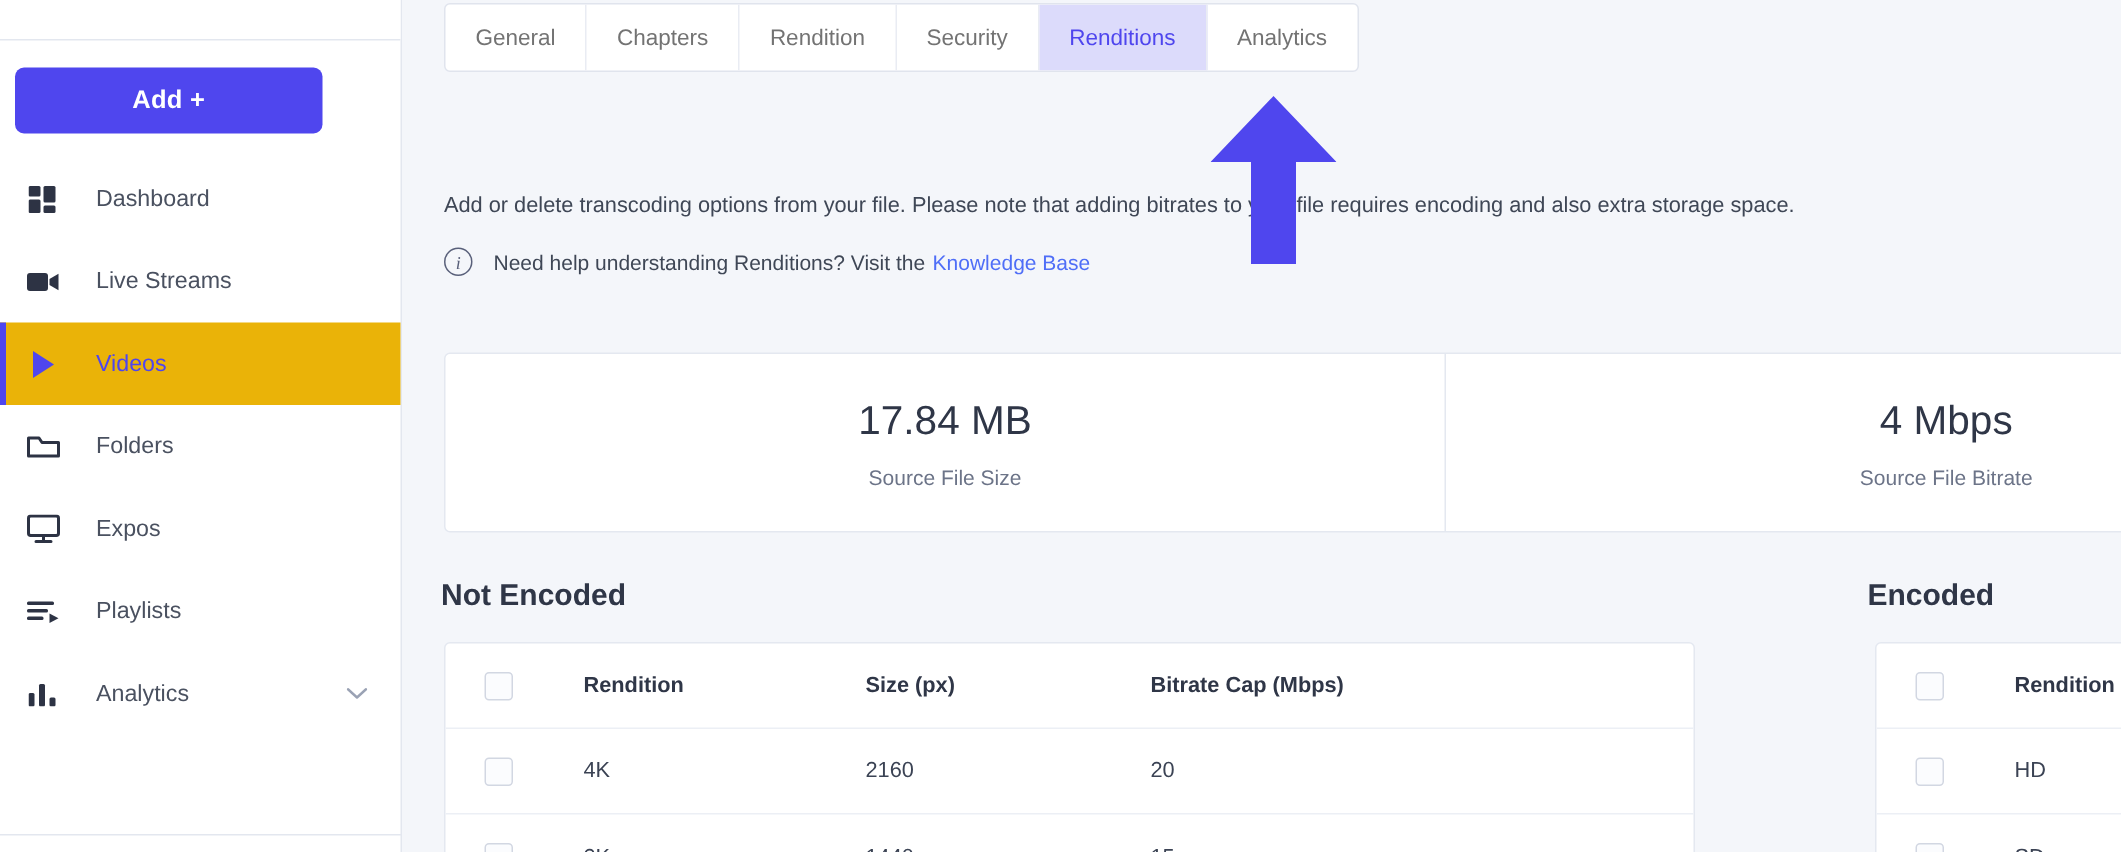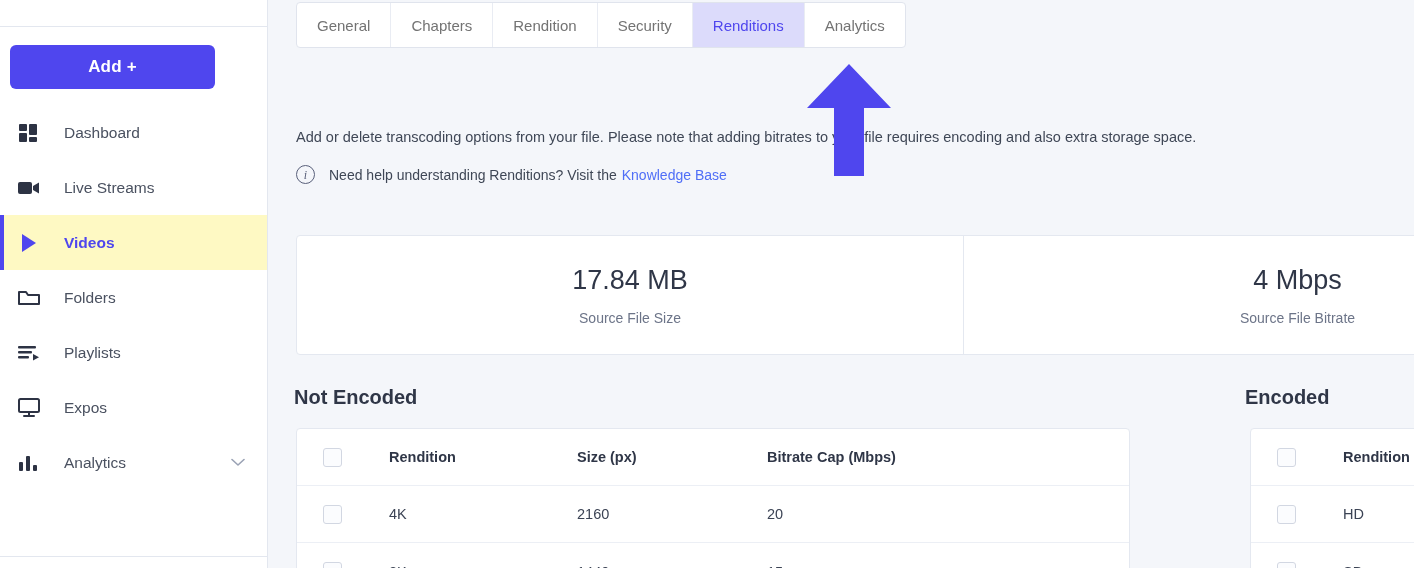--- a/index.html
+++ b/index.html
@@ -48,9 +48,9 @@
   }
   .nav-item .nav-label { margin-left: 22px; }
   .nav-item.active {
-    background: #fef9c3;
+    background: #eab308;
     color: #4f46ee;
-    font-weight: bold;
+    font-weight: normal;
   }
   .nav-item.active::before {
     content: ""; position: absolute; left: 0; top: 0;

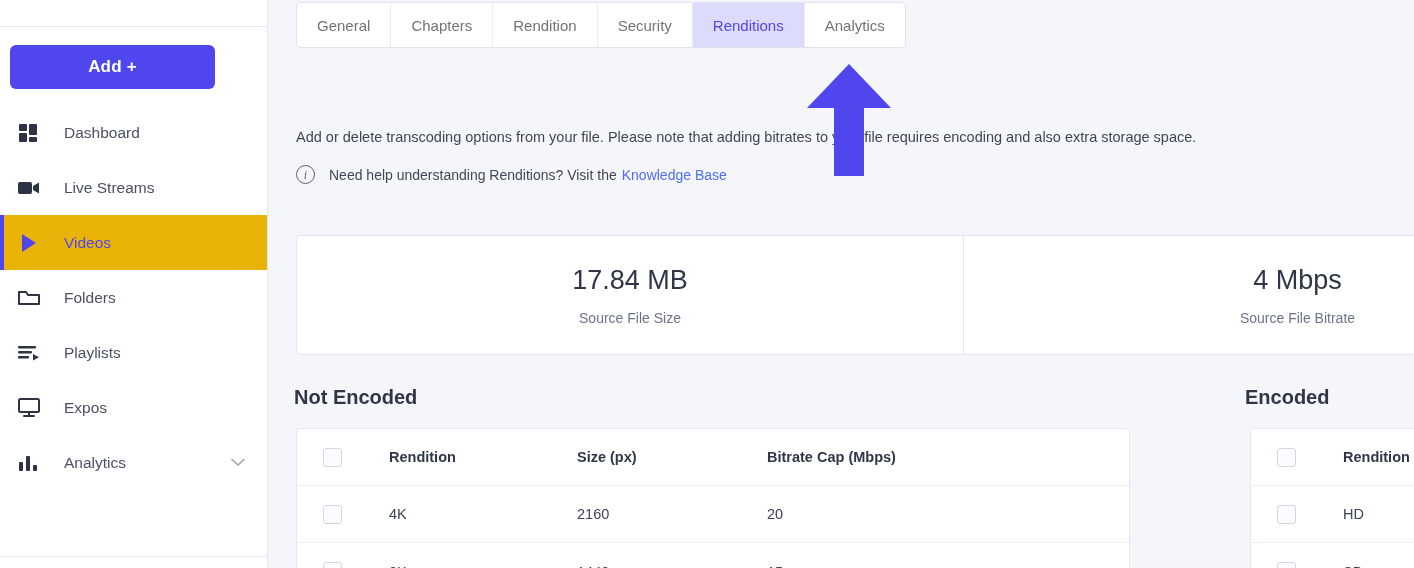--- a/index.html
+++ b/index.html
@@ -254,6 +254,16 @@
 
       <div class="nav-item">
         <span class="nav-icon">
+          <svg width="22" height="19" viewBox="0 0 22 19" fill="none" stroke="currentColor" stroke-width="2">
+            <rect x="1" y="1" width="20" height="13" rx="1.5"></rect>
+            <path d="M11 14 L11 18 M6 18 L16 18" stroke-linecap="round"></path>
+          </svg>
+        </span>
+        <span class="nav-label">Expos</span>
+      </div>
+
+      <div class="nav-item">
+        <span class="nav-icon">
           <svg width="22" height="16" viewBox="0 0 22 16" fill="currentColor">
             <rect x="0" y="1" width="18" height="2.4" rx="1"></rect>
             <rect x="0" y="6" width="14" height="2.4" rx="1"></rect>
@@ -262,16 +272,6 @@
           </svg>
         </span>
         <span class="nav-label">Playlists</span>
-      </div>
-
-      <div class="nav-item">
-        <span class="nav-icon">
-          <svg width="22" height="19" viewBox="0 0 22 19" fill="none" stroke="currentColor" stroke-width="2">
-            <rect x="1" y="1" width="20" height="13" rx="1.5"></rect>
-            <path d="M11 14 L11 18 M6 18 L16 18" stroke-linecap="round"></path>
-          </svg>
-        </span>
-        <span class="nav-label">Expos</span>
       </div>
 
       <div class="nav-item">

